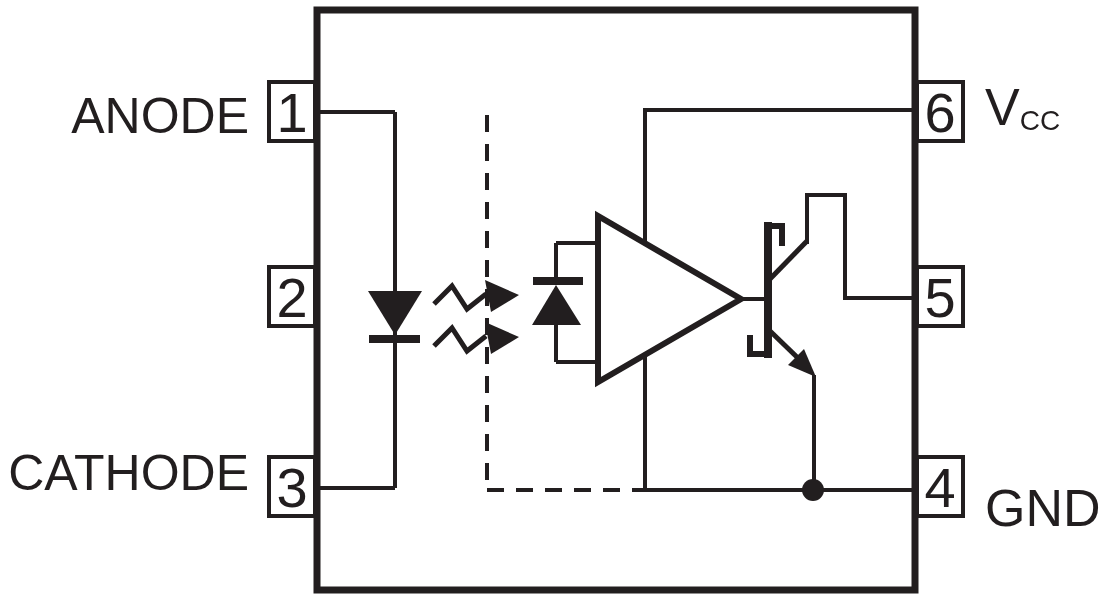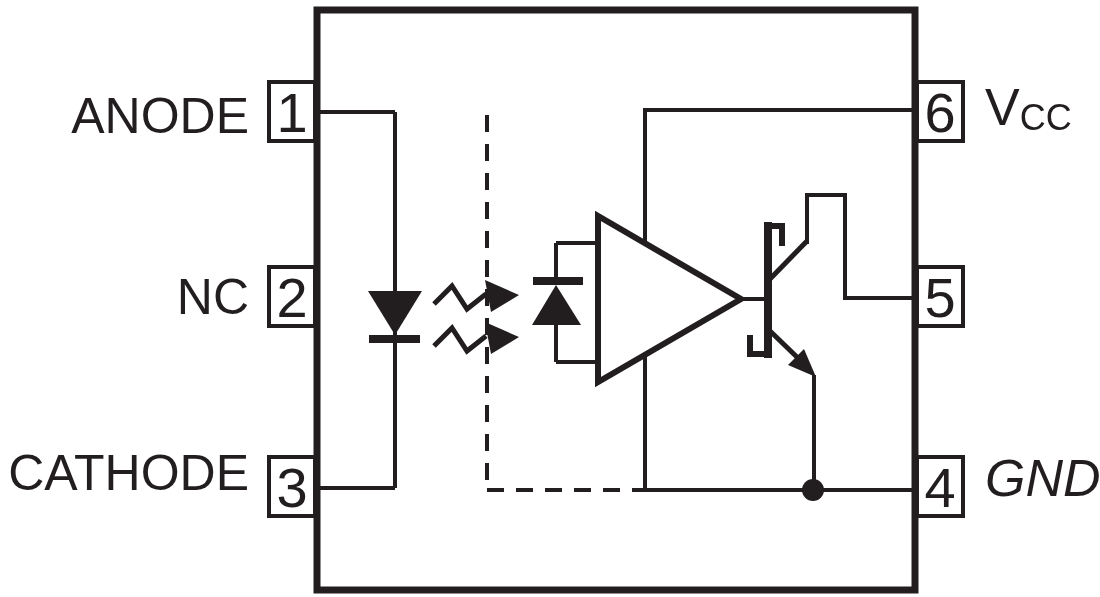--- a/index.html
+++ b/index.html
@@ -51,7 +51,7 @@
     white-space: nowrap;
   }
   .sub {
-    font-size: 36px;
+    font-size: 28px;
     position: relative;
     top: 5px;
     text-align: right;

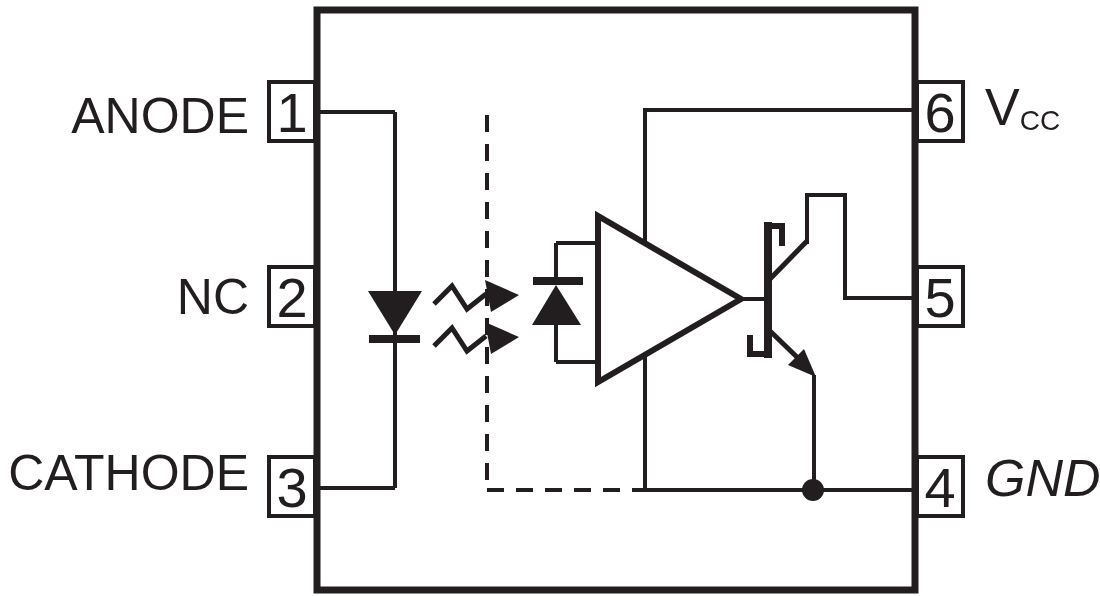--- a/index.html
+++ b/index.html
@@ -135,7 +135,6 @@
   </div>
 
   <div class="pin-label-left" style="top:91px;">ANODE</div>
-  <div class="pin-label-left" style="top:272px;">NC</div>
   <div class="pin-label-left" style="top:448px;">CATHODE</div>
 
   <div class="pin-label-right" style="top:81px;">

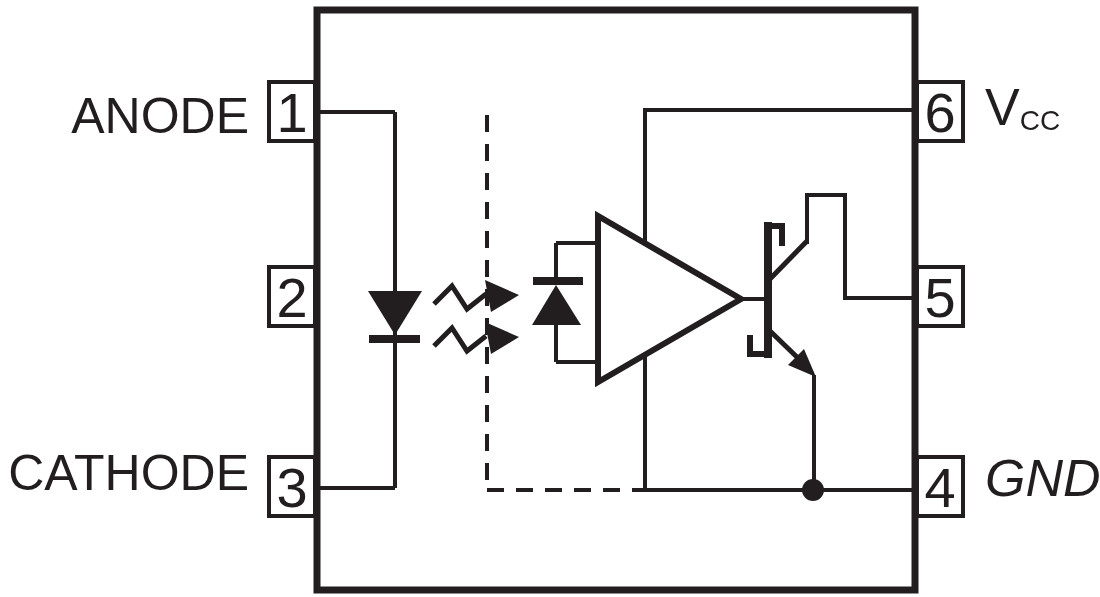--- a/index.html
+++ b/index.html
@@ -140,7 +140,7 @@
   <div class="pin-label-right" style="top:81px;">
     <span>V</span><span class="sub">CC</span>
   </div>
-  <div class="pin-label-right" style="top:452px;font-style:italic;">
+  <div class="pin-label-right" style="top:482px;">
     <span>GND</span><span class="sub"></span>
   </div>
 

